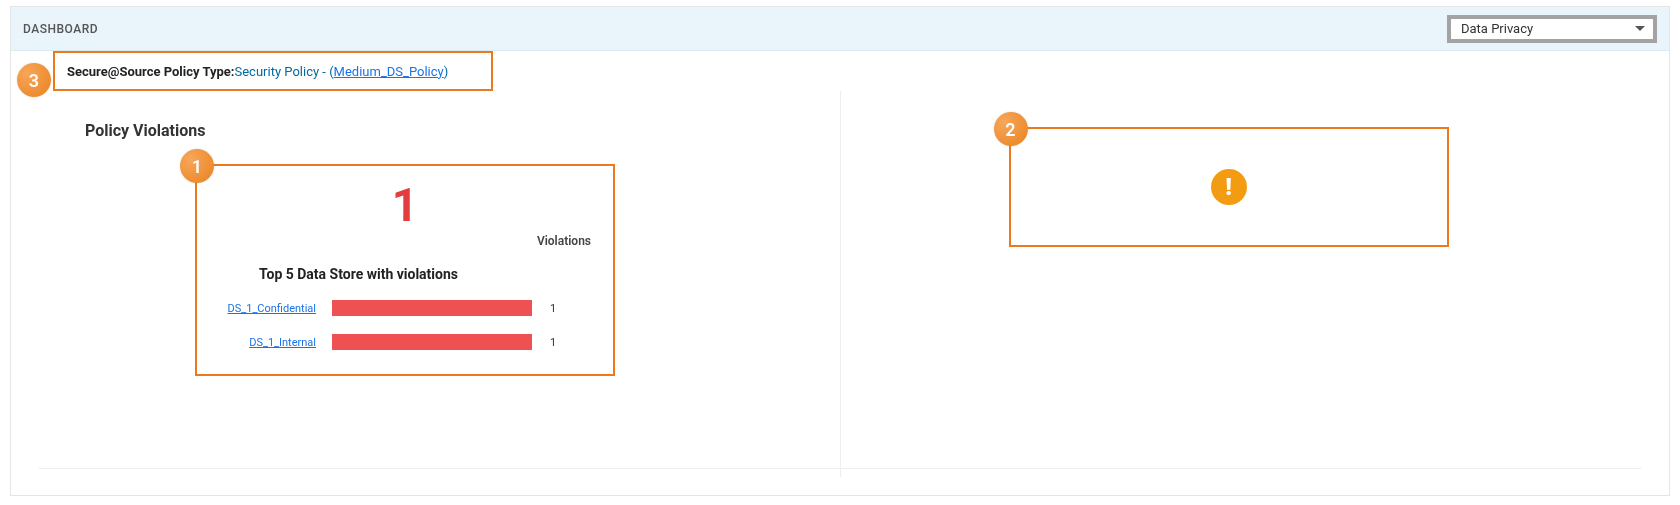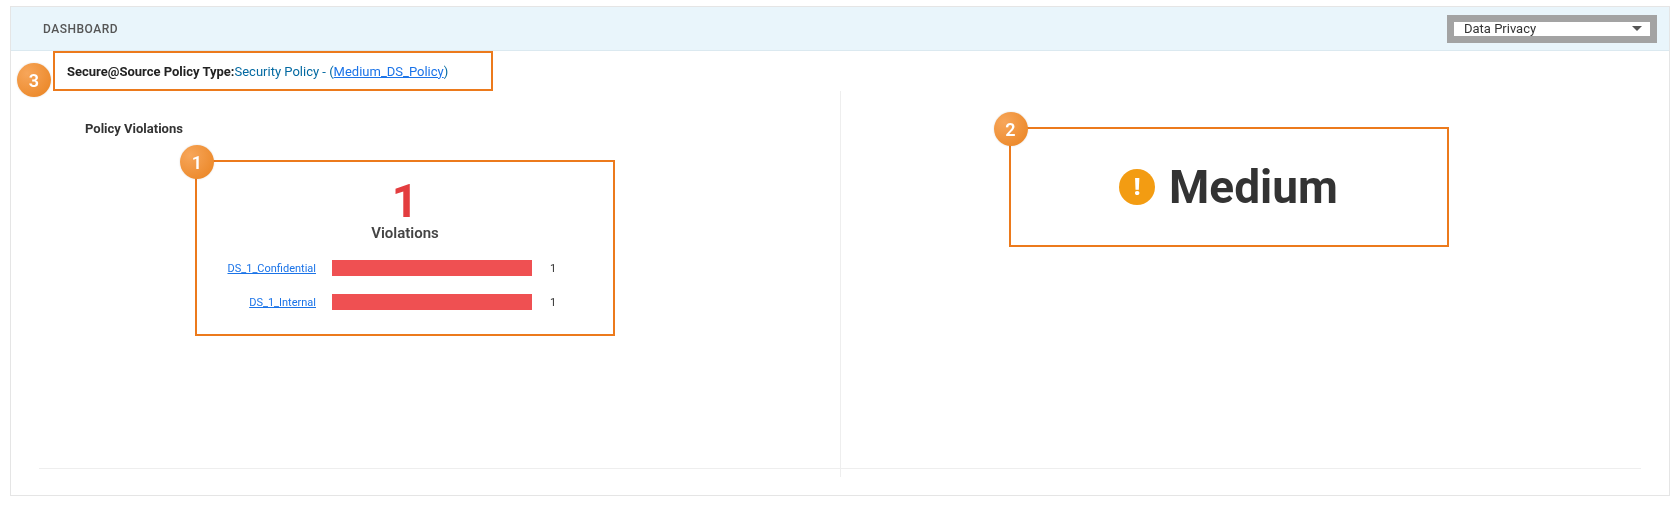--- a/index.html
+++ b/index.html
@@ -22,7 +22,7 @@
       display: flex;
       align-items: center;
       justify-content: space-between;
-      padding: 0 12px 0 32px;
+      padding: 0 12px 0 12px;
     }
     .header .title {
       font-size: 12px;

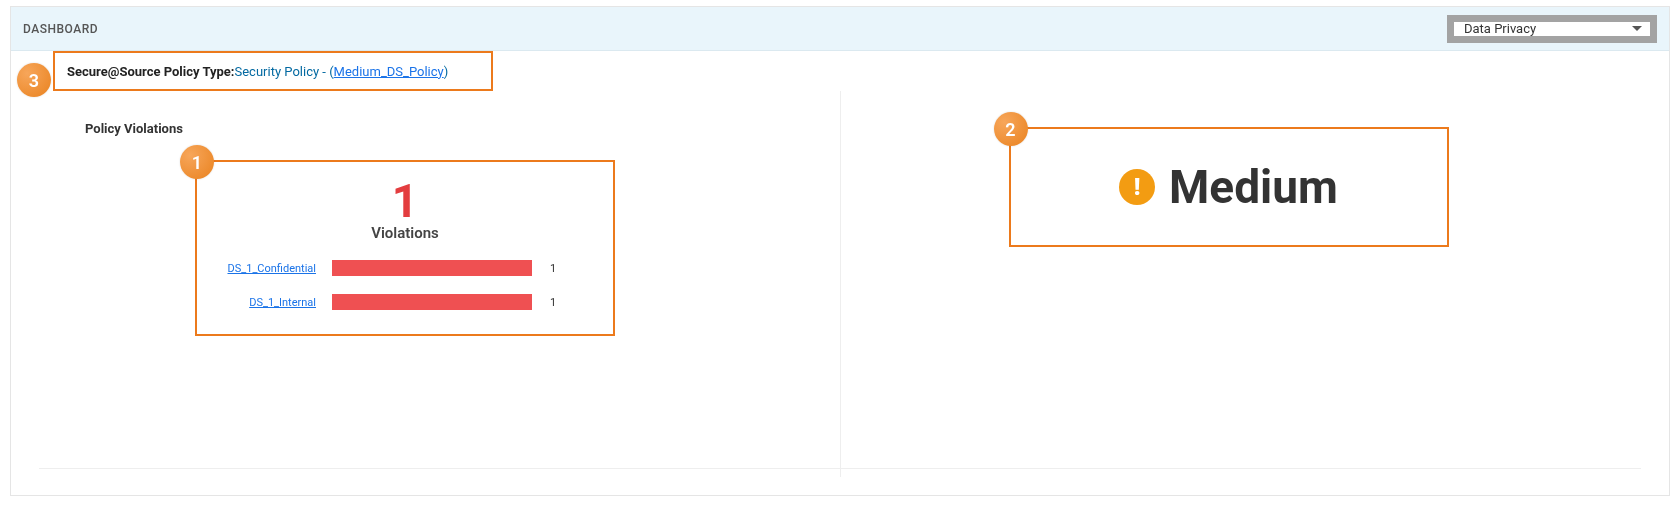--- a/index.html
+++ b/index.html
@@ -33,7 +33,7 @@
     .header .selector {
       width: 210px;
       height: 28px;
-      border: 7px solid #a3a3a3;
+      border: 4px solid #a3a3a3;
       background: #fff;
       display: flex;
       align-items: center;

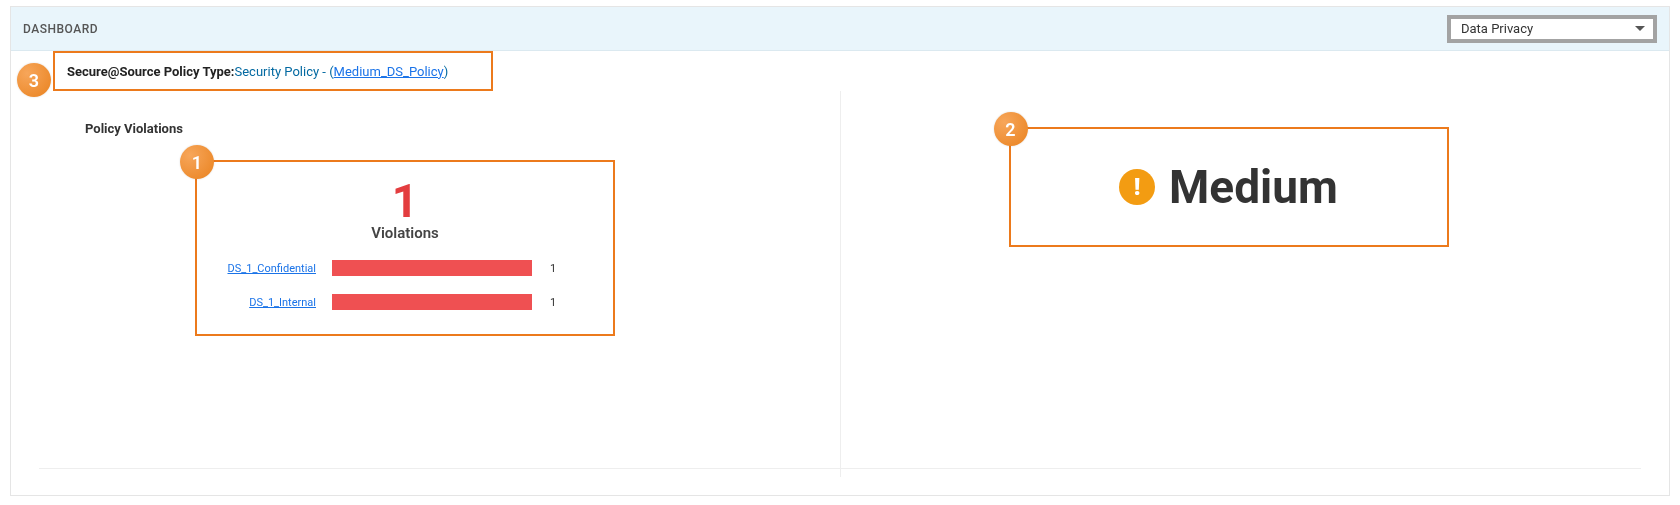--- a/index.html
+++ b/index.html
@@ -85,7 +85,7 @@
     }
     .panel + .panel { border-left: 1px solid #eee; }
     .panel h4 {
-      font-size: 13px;
+      font-size: 16px;
       font-weight: 700;
       color: #333;
       margin-bottom: 24px;

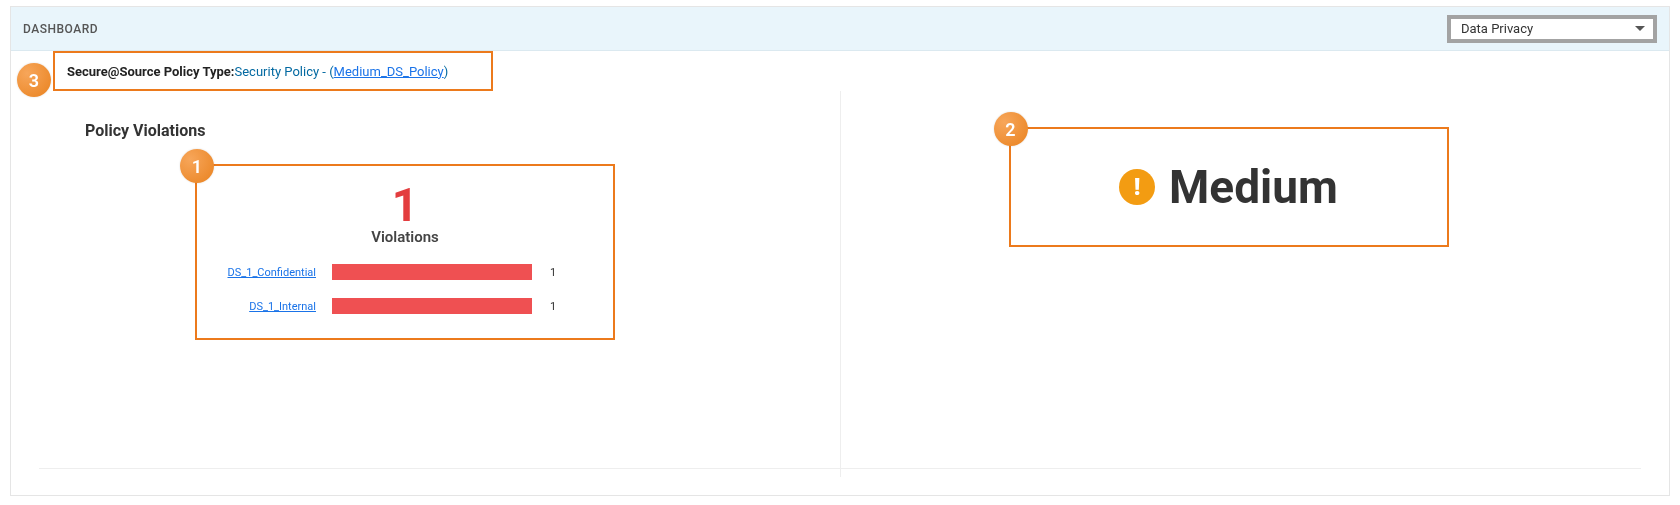--- a/index.html
+++ b/index.html
@@ -250,7 +250,6 @@
       <div class="sevbox">
         <div class="callout c2">2</div>
         <div class="icon">!</div>
-        <div class="lbl">Medium</div>
       </div>
     </div>
 

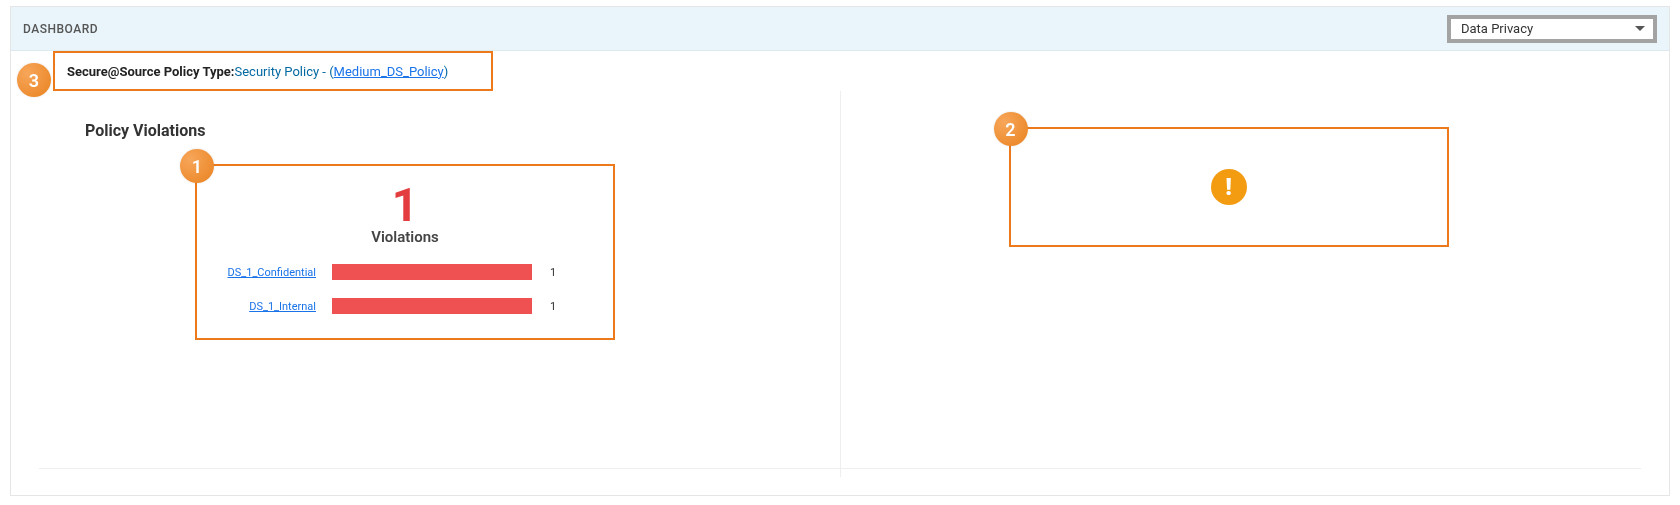--- a/index.html
+++ b/index.html
@@ -107,10 +107,11 @@
       line-height: 1;
     }
     .pvbox .sml {
-      font-size: 15px;
+      font-size: 12px;
       font-weight: 600;
       color: #444;
-      margin-top: 0;
+      margin-top: 6px;
+      text-align: right;
     }
     .pvbox .sub2 {
       font-size: 14px;

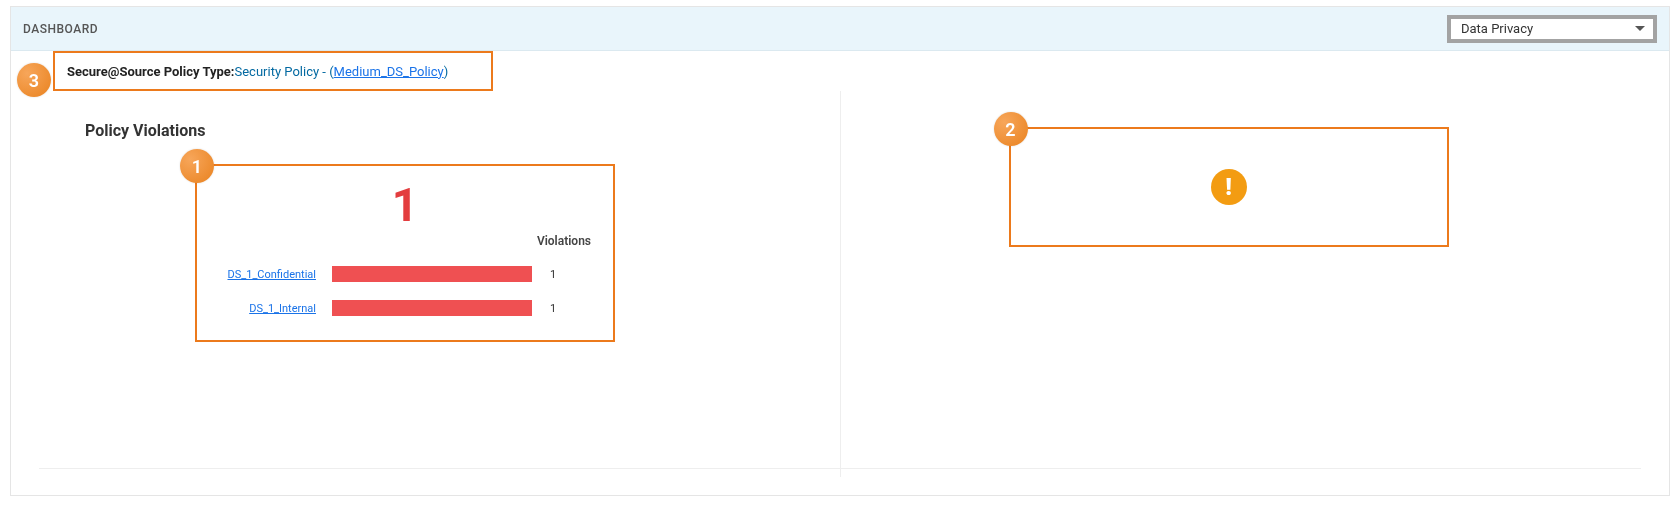--- a/index.html
+++ b/index.html
@@ -232,6 +232,7 @@
         <div class="callout c1">1</div>
         <div class="big">1</div>
         <div class="sml">Violations</div>
+        <div class="sub2">Top 5 Data Store with violations</div>
 
         <div class="row">
           <a href="#" class="rlabel">DS_1_Confidential</a>

